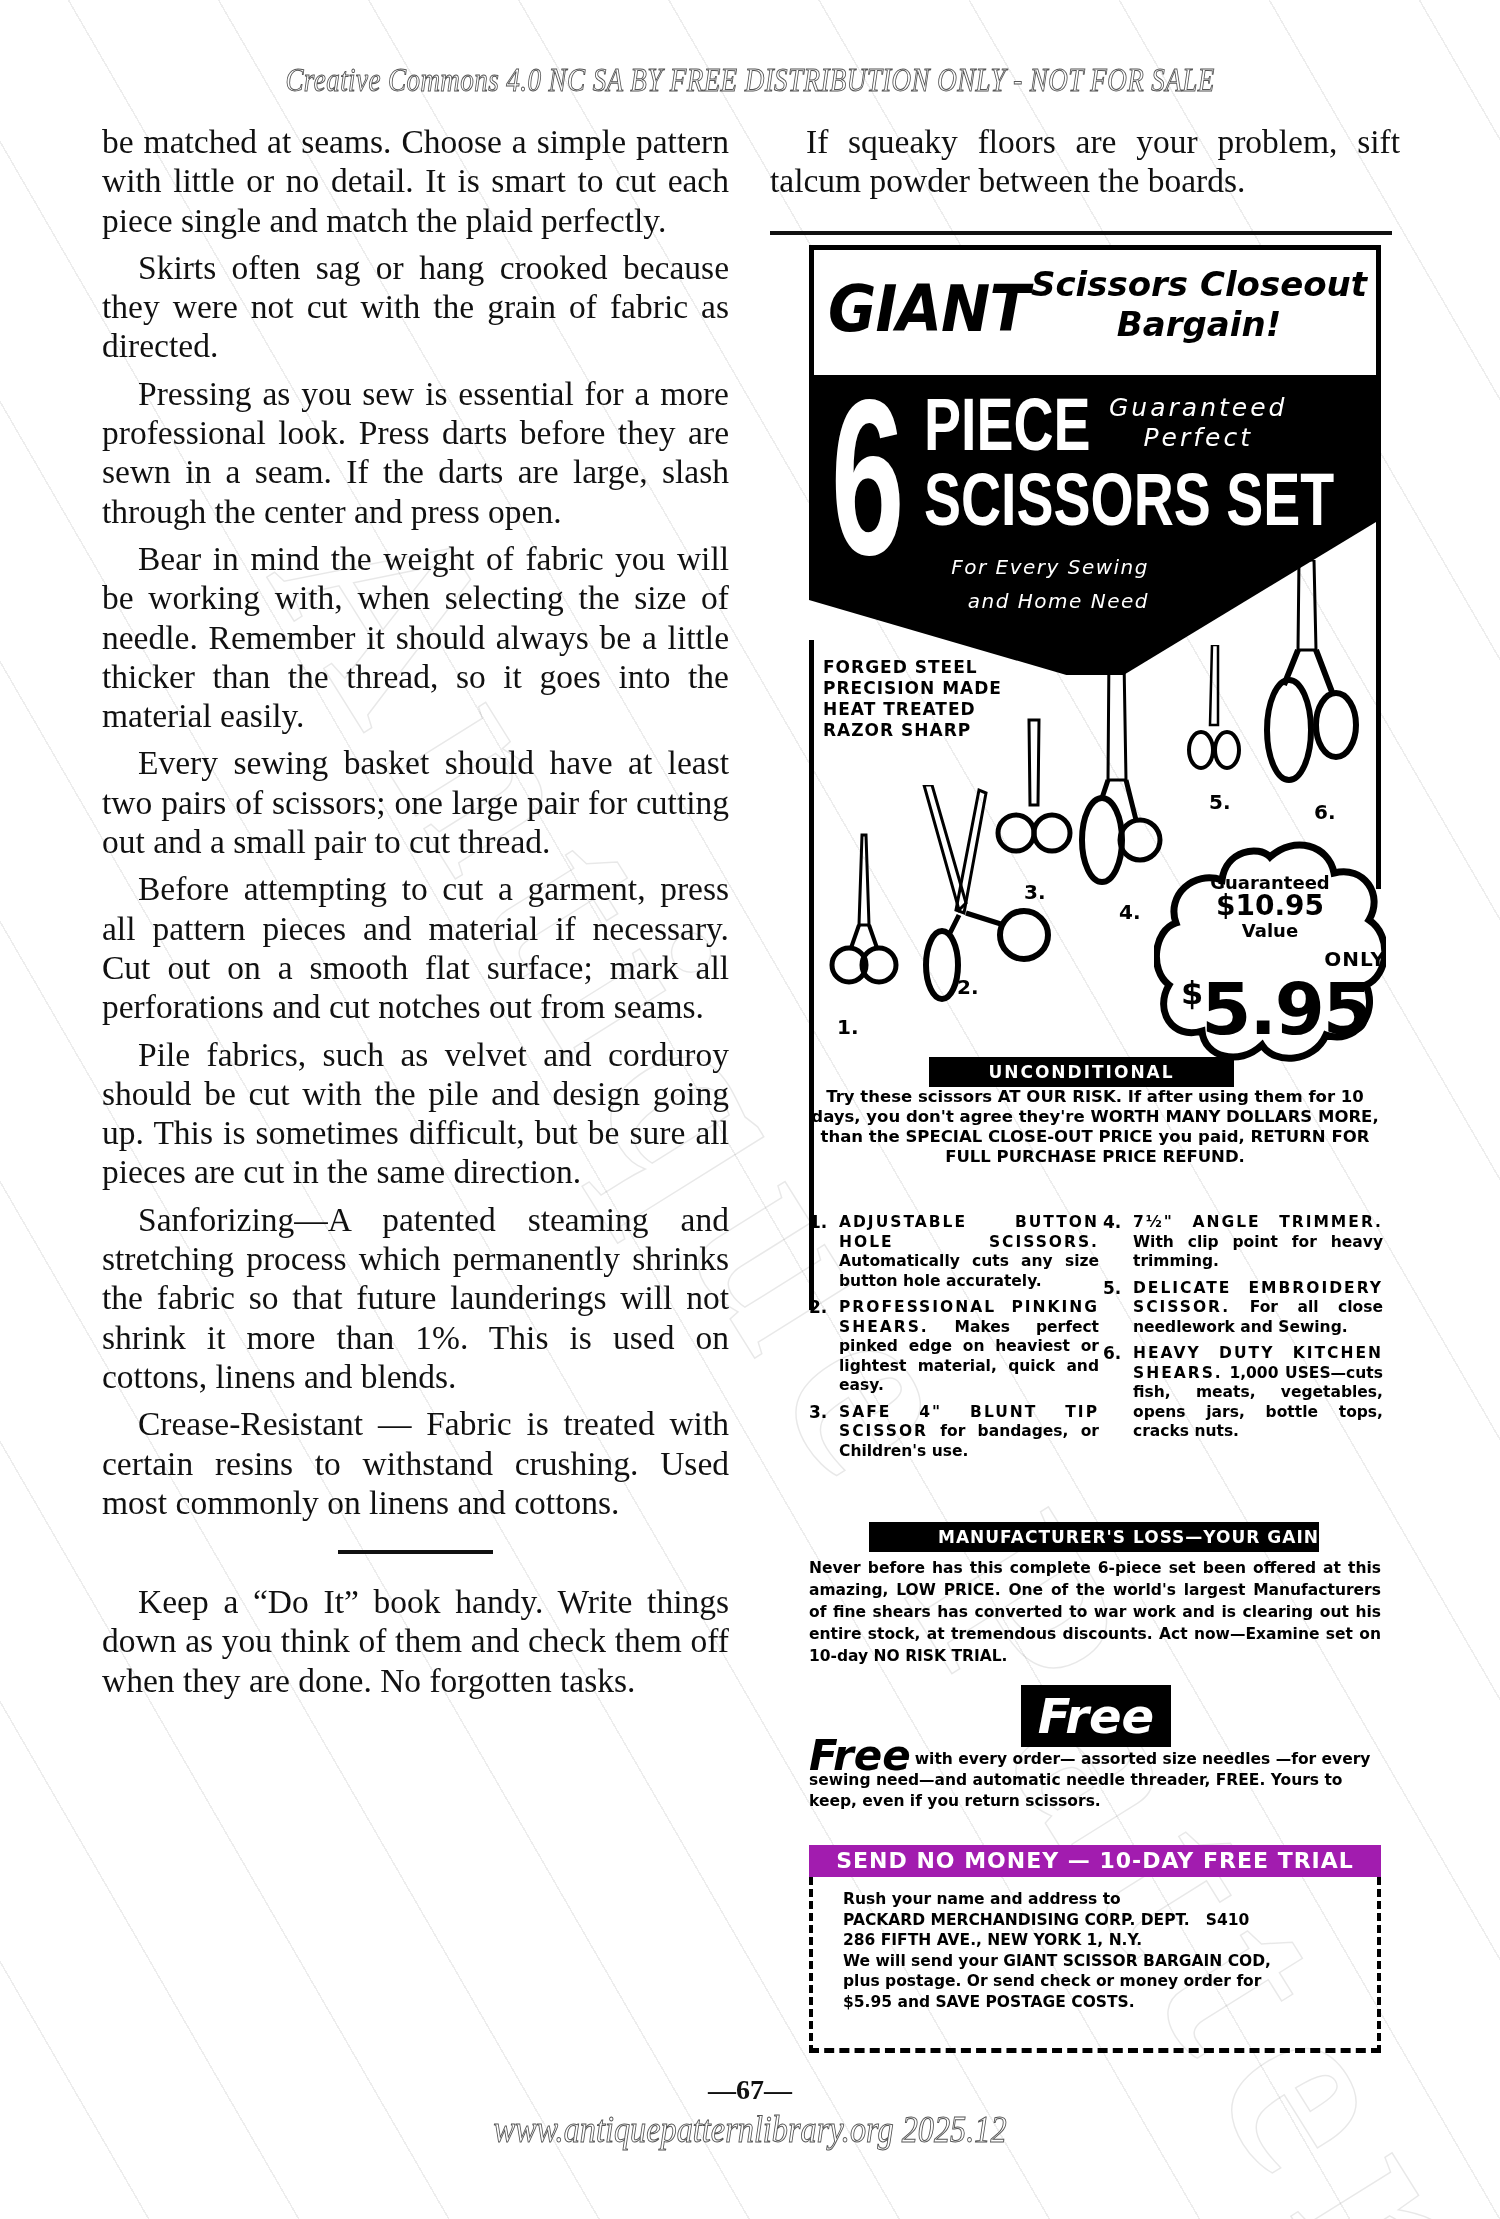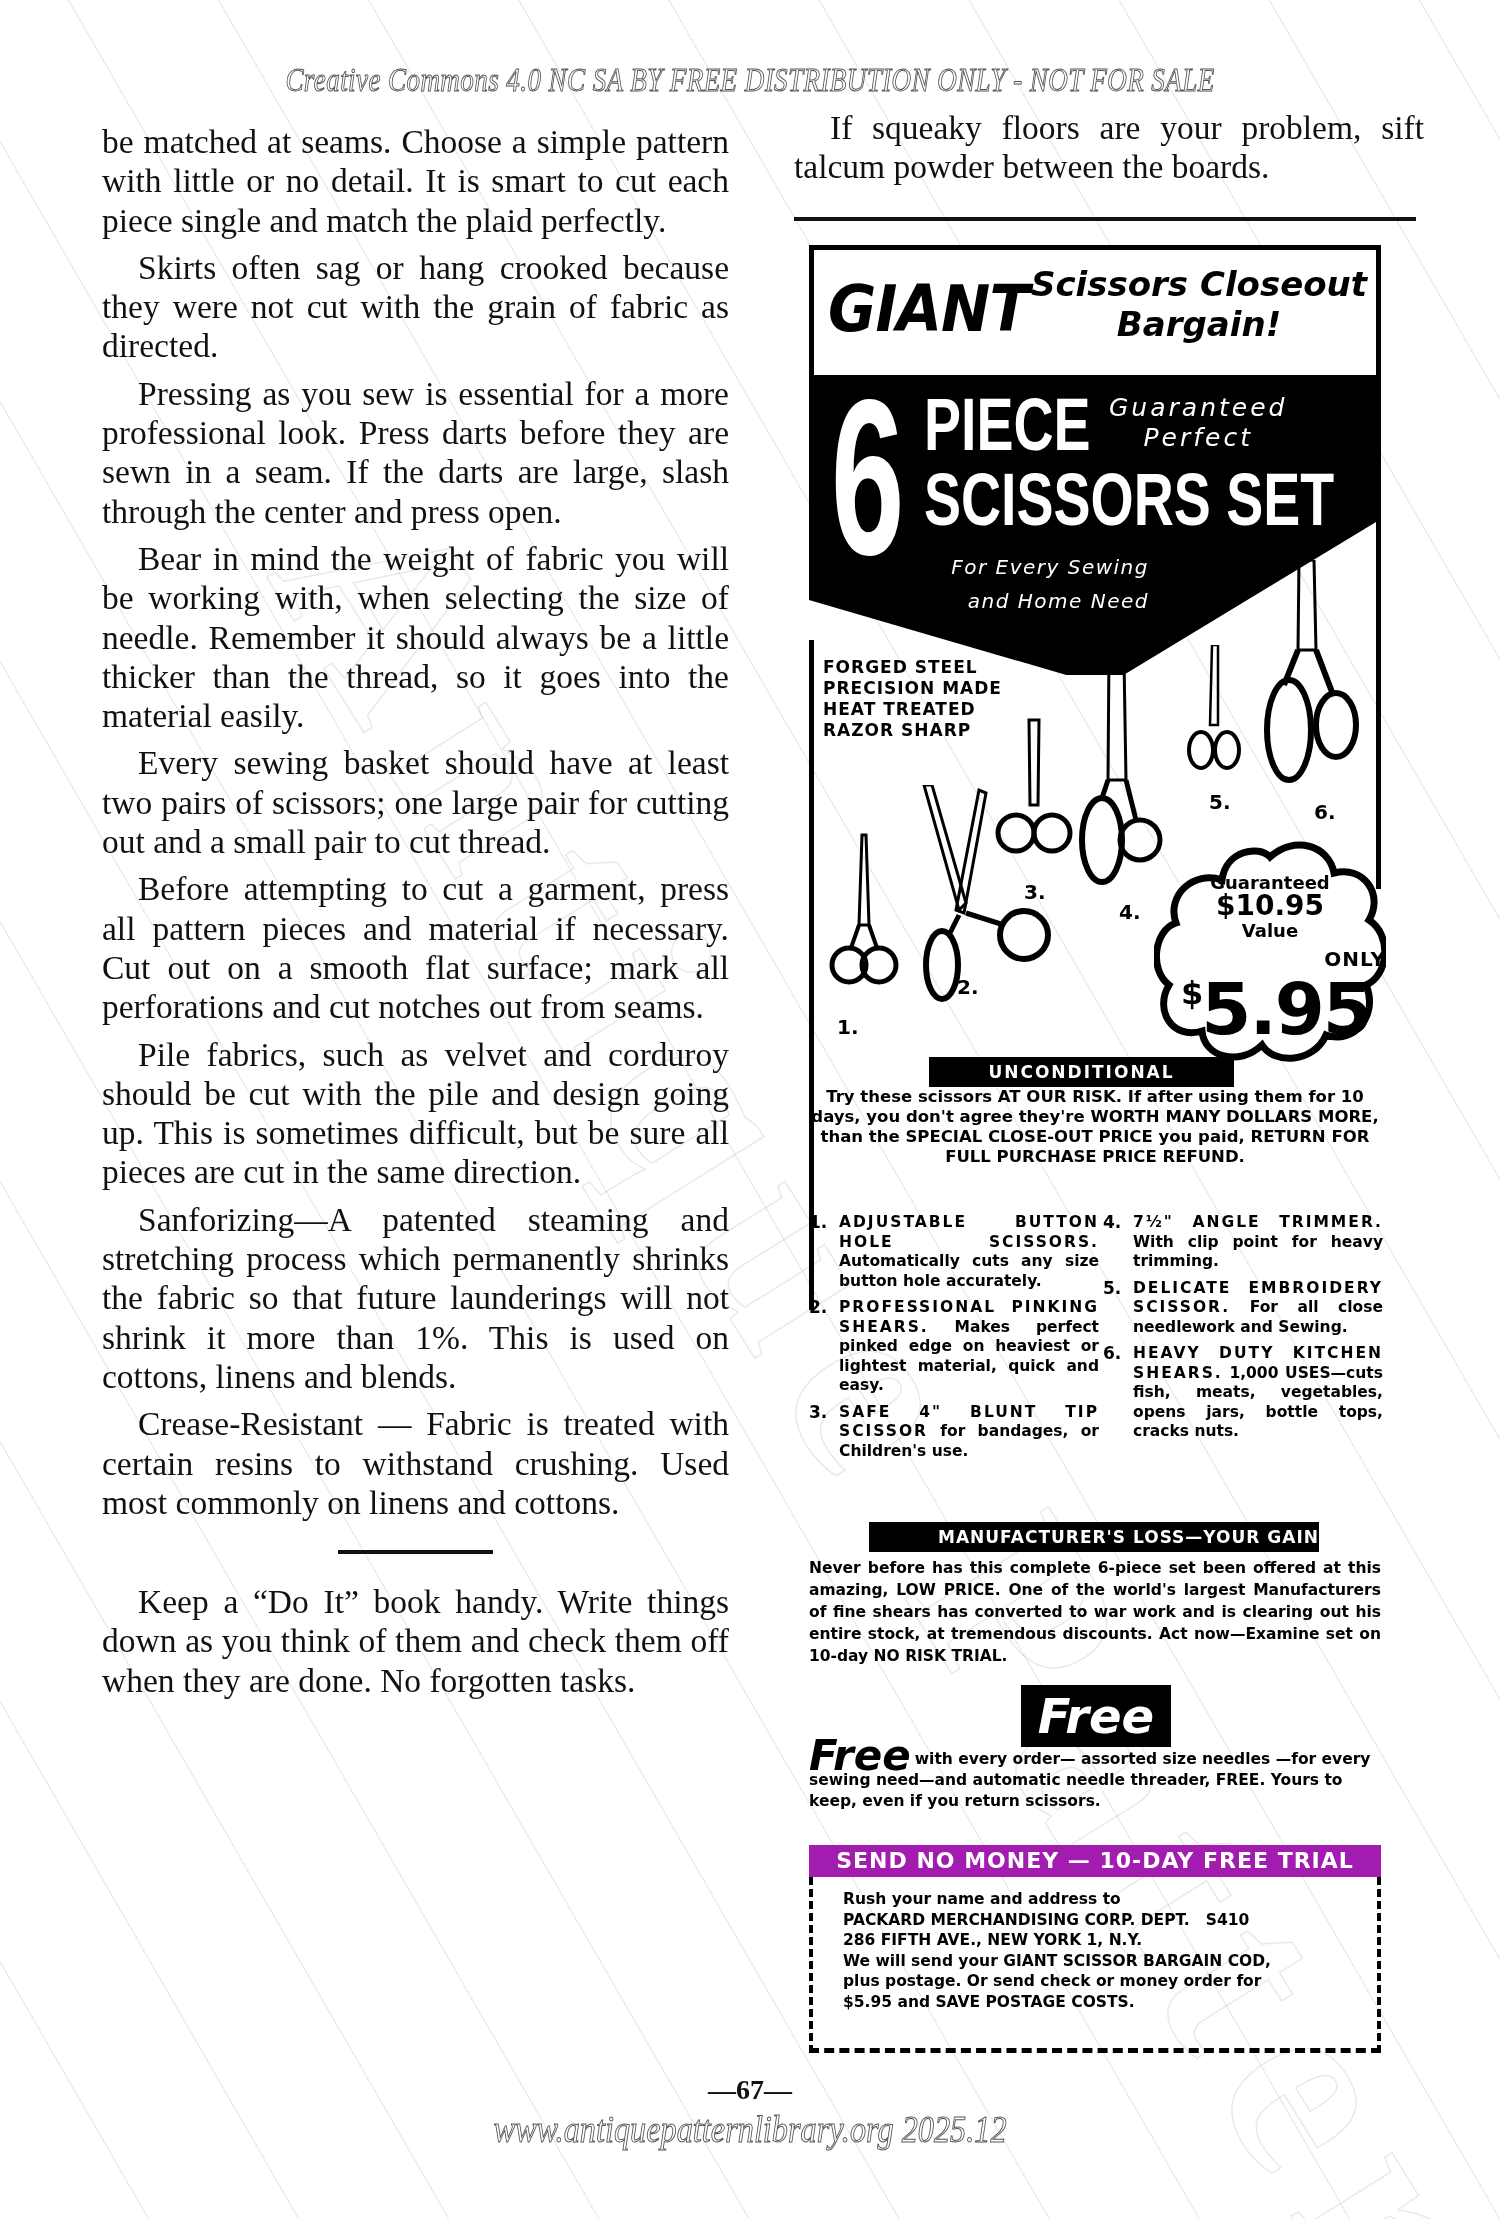--- a/index.html
+++ b/index.html
@@ -40,7 +40,7 @@
   .left-col .rule { width: 155px; height: 4px; background: #111; margin: 28px auto 28px auto; }
 
   
-  .right-col { position: absolute; left: 770px; top: 108px; width: 630px; margin-left: 24px; }
+  .right-col { position: absolute; left: 770px; top: 122px; width: 630px; }
   .tip { font-size: 33.5px; line-height: 39.3px; text-align: justify; text-indent: 36px; }
   .top-rule { width: 622px; height: 4px; background: #111; margin-top: 30px; }
 

